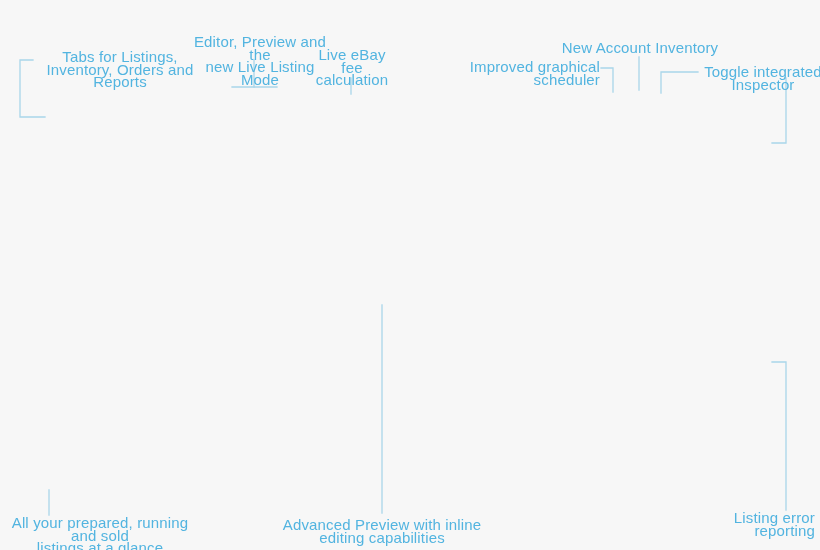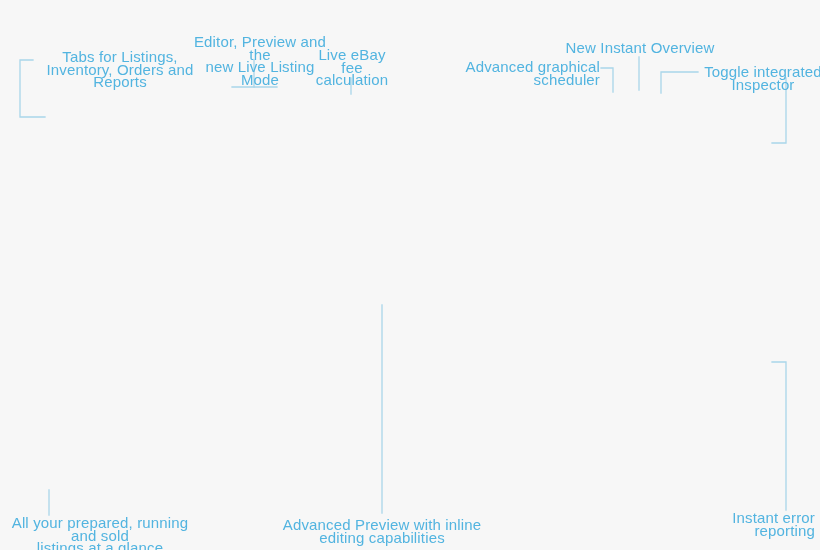--- a/index.html
+++ b/index.html
@@ -84,7 +84,7 @@
 
   <div id="cal-scheduler" class="callout-label align-right">Advanced graphical scheduler</div>
 
-  <div id="cal-account" class="callout-label align-center">New Instant Overview</div>
+  <div id="cal-account" class="callout-label align-center">New Account Inventory</div>
 
   <div id="cal-inspector" class="callout-label align-left">Toggle integrated Inspector</div>
 

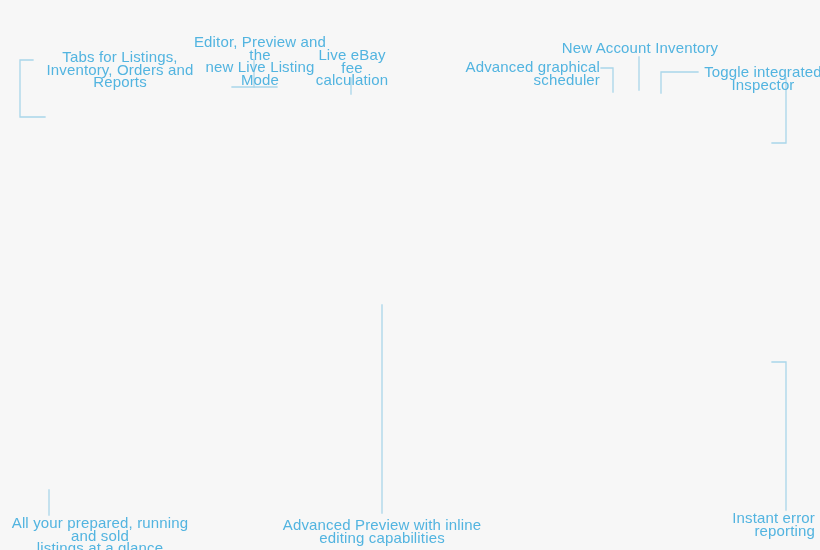--- a/index.html
+++ b/index.html
@@ -82,7 +82,7 @@
   <div id="cal-fee" class="callout-label align-center">Live eBay fee
 calculation</div>
 
-  <div id="cal-scheduler" class="callout-label align-right">Advanced graphical scheduler</div>
+  <div id="cal-scheduler" class="callout-label align-right">Improved graphical scheduler</div>
 
   <div id="cal-account" class="callout-label align-center">New Account Inventory</div>
 

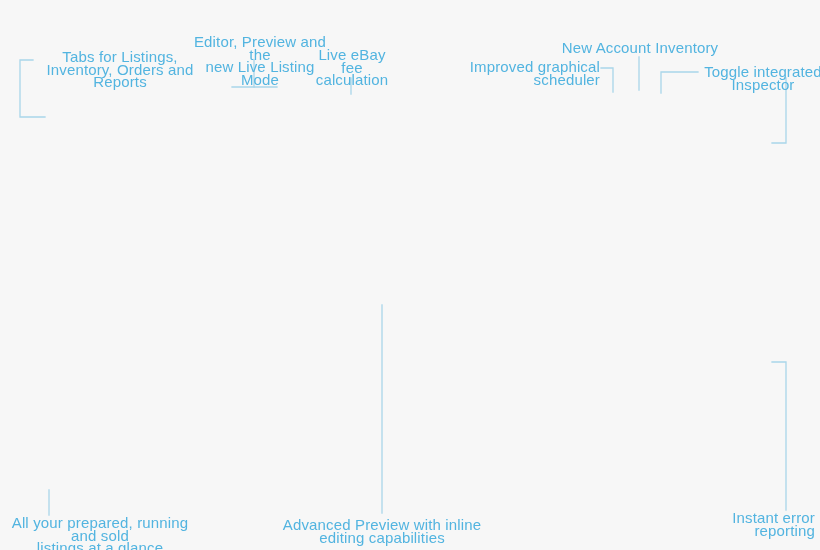--- a/index.html
+++ b/index.html
@@ -93,7 +93,7 @@
   <div id="cal-glance" class="callout-label align-left">All your prepared, running and sold
 listings at a glance (sortable)</div>
 
-  <div id="cal-errors" class="callout-label align-right">Instant error reporting</div>
+  <div id="cal-errors" class="callout-label align-right">Listing error reporting</div>
 
 </div>
 

